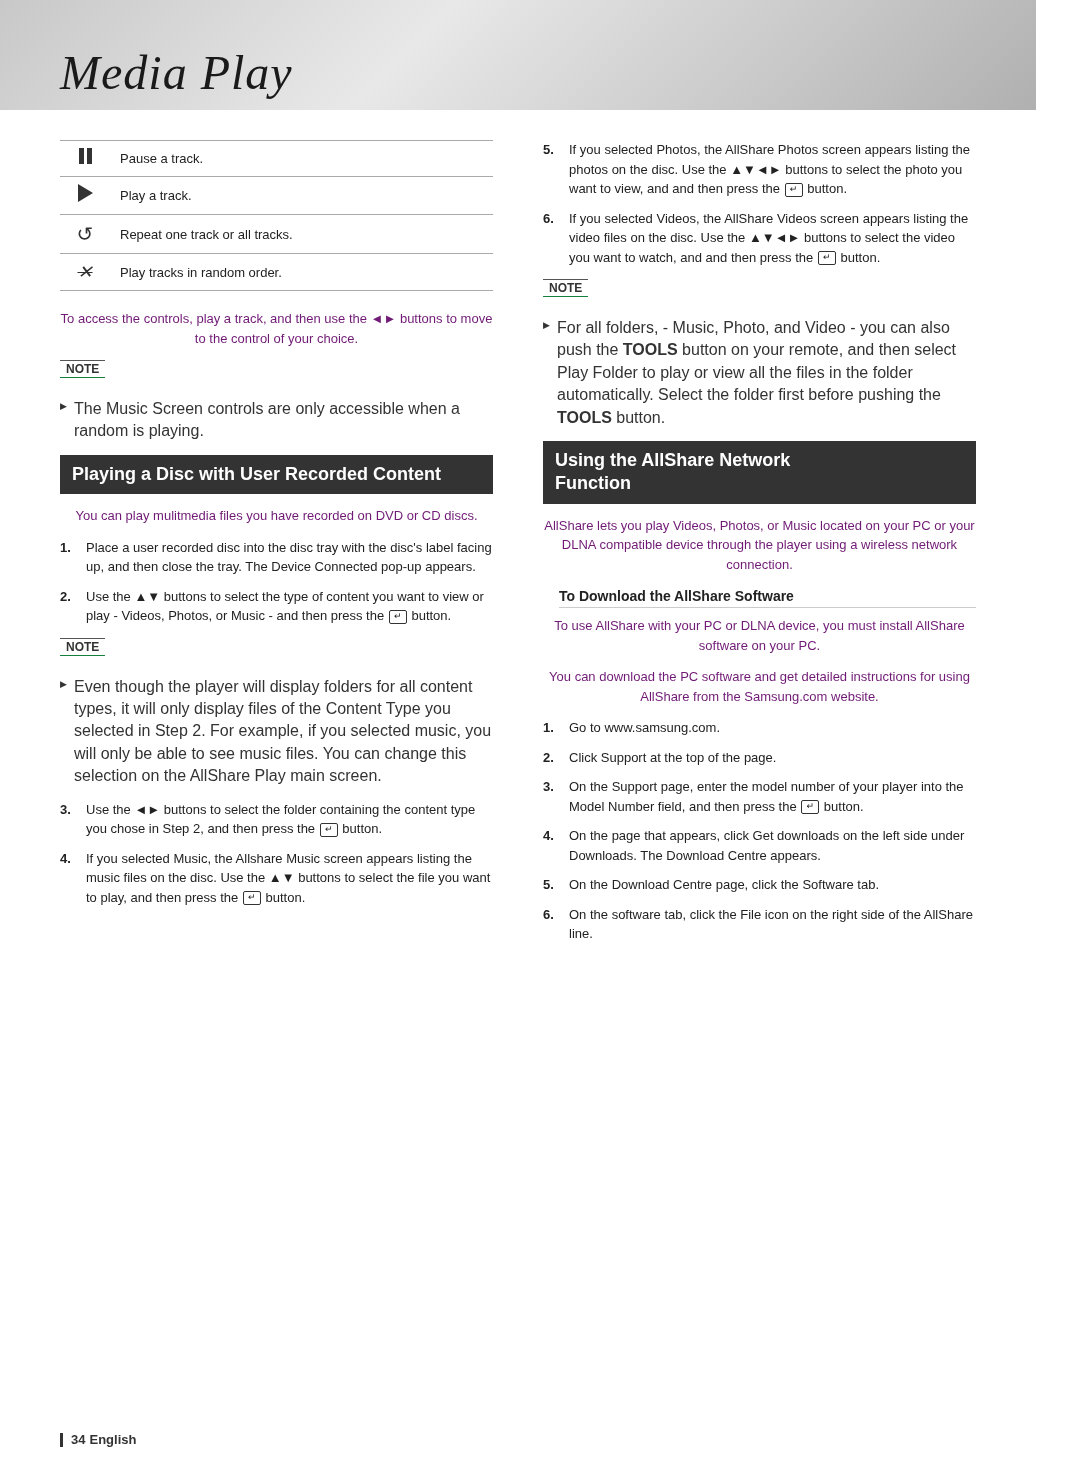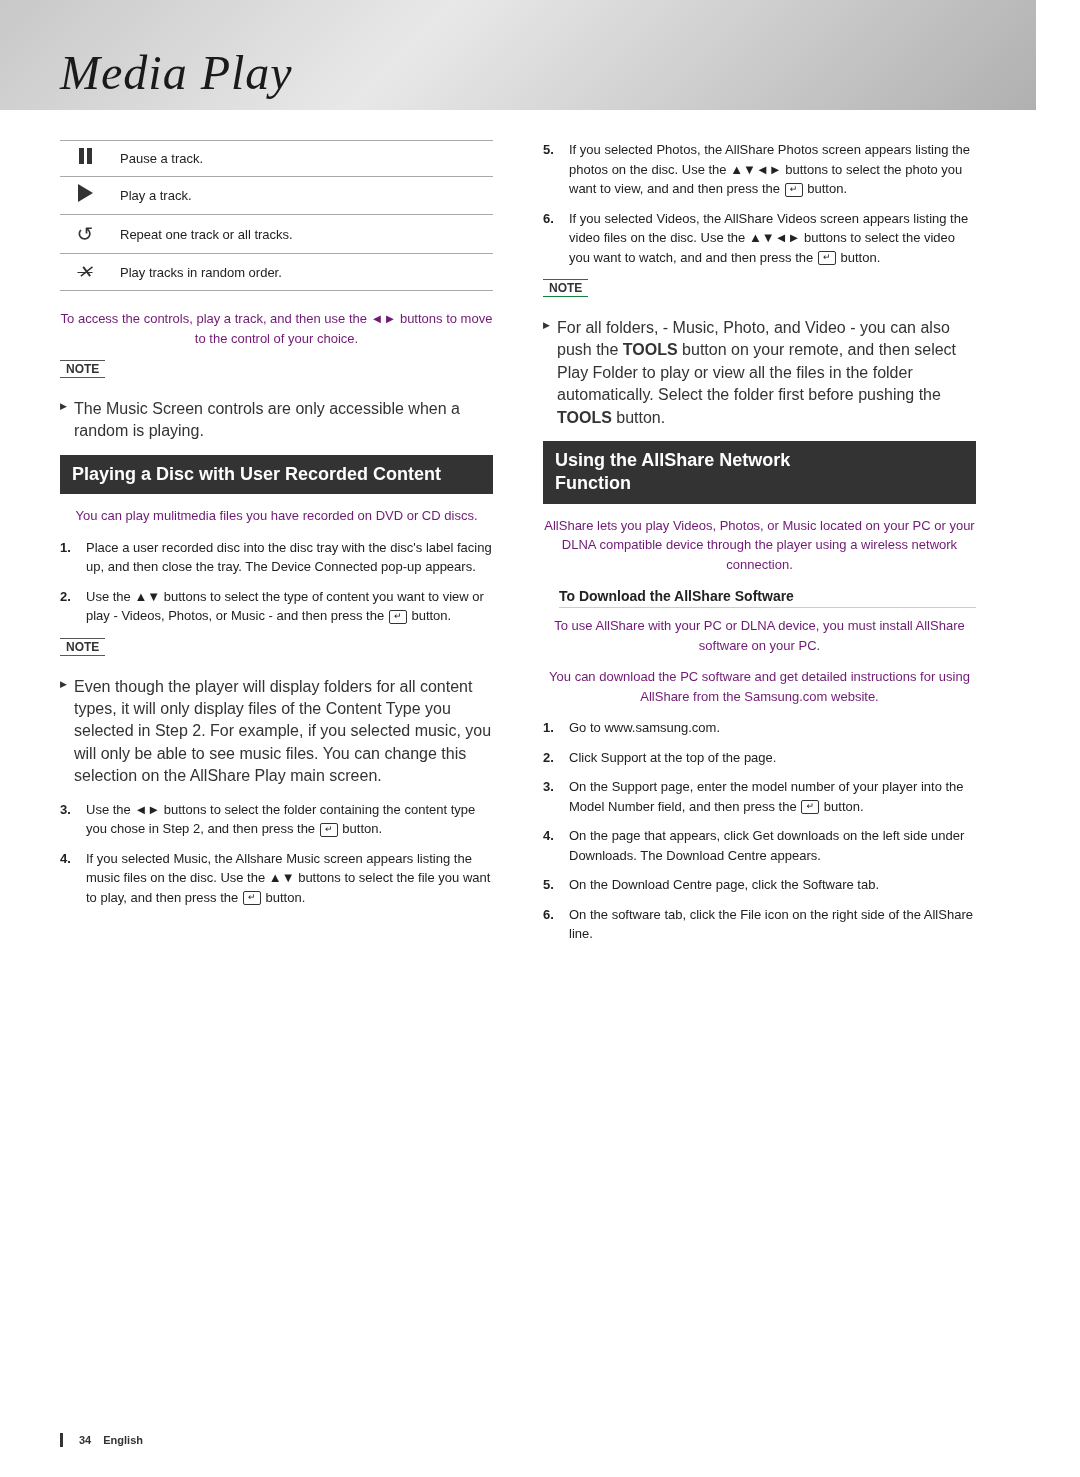--- a/index.html
+++ b/index.html
@@ -204,12 +204,12 @@
       position: absolute;
       bottom: 30px;
       left: 60px;
-      font-size: 11px;
+      font-size: 13px;
       color: #333;
       font-weight: bold;
       display: flex;
       align-items: center;
-      gap: 12px;
+      gap: 4px;
     }
 
     .footer-bar {

